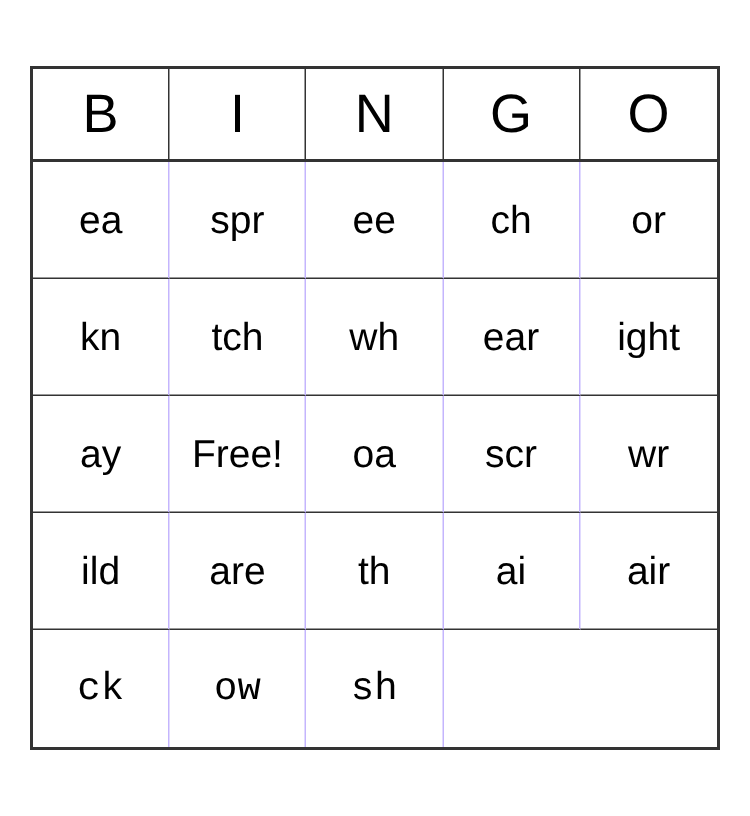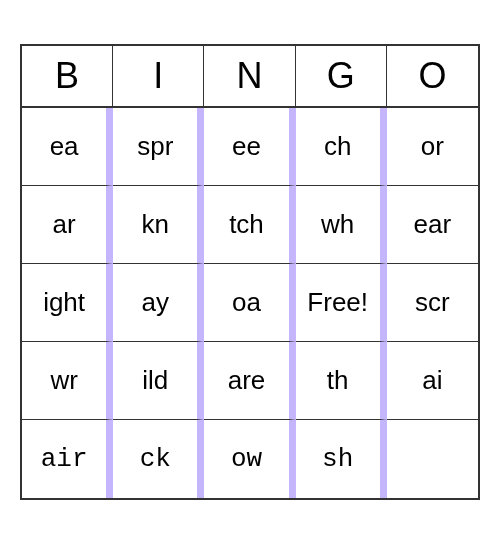--- a/index.html
+++ b/index.html
@@ -55,7 +55,7 @@
       justify-content: center;
       height: 78px;
       font-size: 26px;
-      border-right: 7px solid #c4b5fd;
+      border-right: 1px solid #c4b5fd;
       border-bottom: 1px solid #333;
     }
 

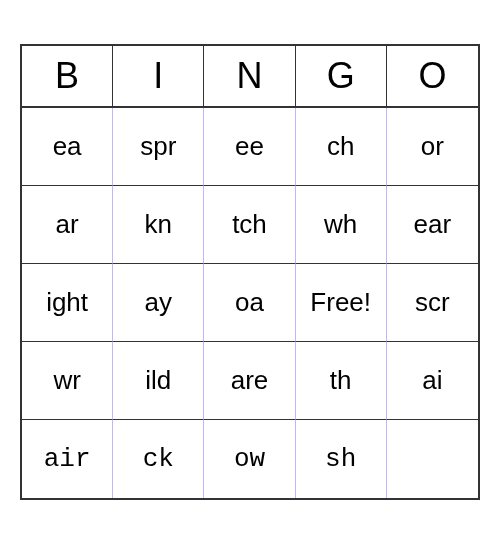--- a/index.html
+++ b/index.html
@@ -85,7 +85,6 @@
       <div class="grid-cell">ee</div>
       <div class="grid-cell">ch</div>
       <div class="grid-cell">or</div>
-      <div class="grid-cell">ar</div>
       <div class="grid-cell">kn</div>
       <div class="grid-cell">tch</div>
       <div class="grid-cell">wh</div>

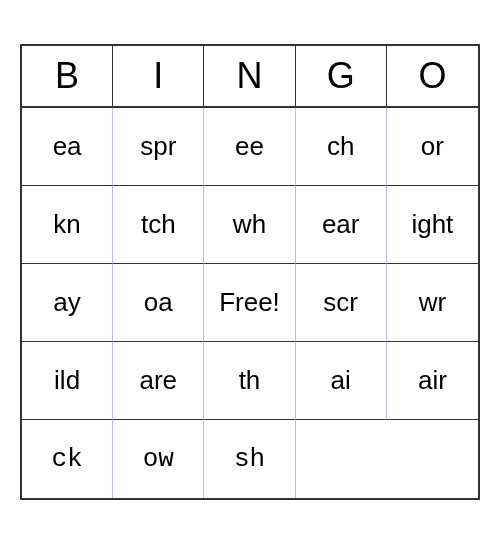--- a/index.html
+++ b/index.html
@@ -91,8 +91,8 @@
       <div class="grid-cell">ear</div>
       <div class="grid-cell">ight</div>
       <div class="grid-cell">ay</div>
+      <div class="grid-cell">Free!</div>
       <div class="grid-cell">oa</div>
-      <div class="grid-cell">Free!</div>
       <div class="grid-cell">scr</div>
       <div class="grid-cell">wr</div>
       <div class="grid-cell">ild</div>

